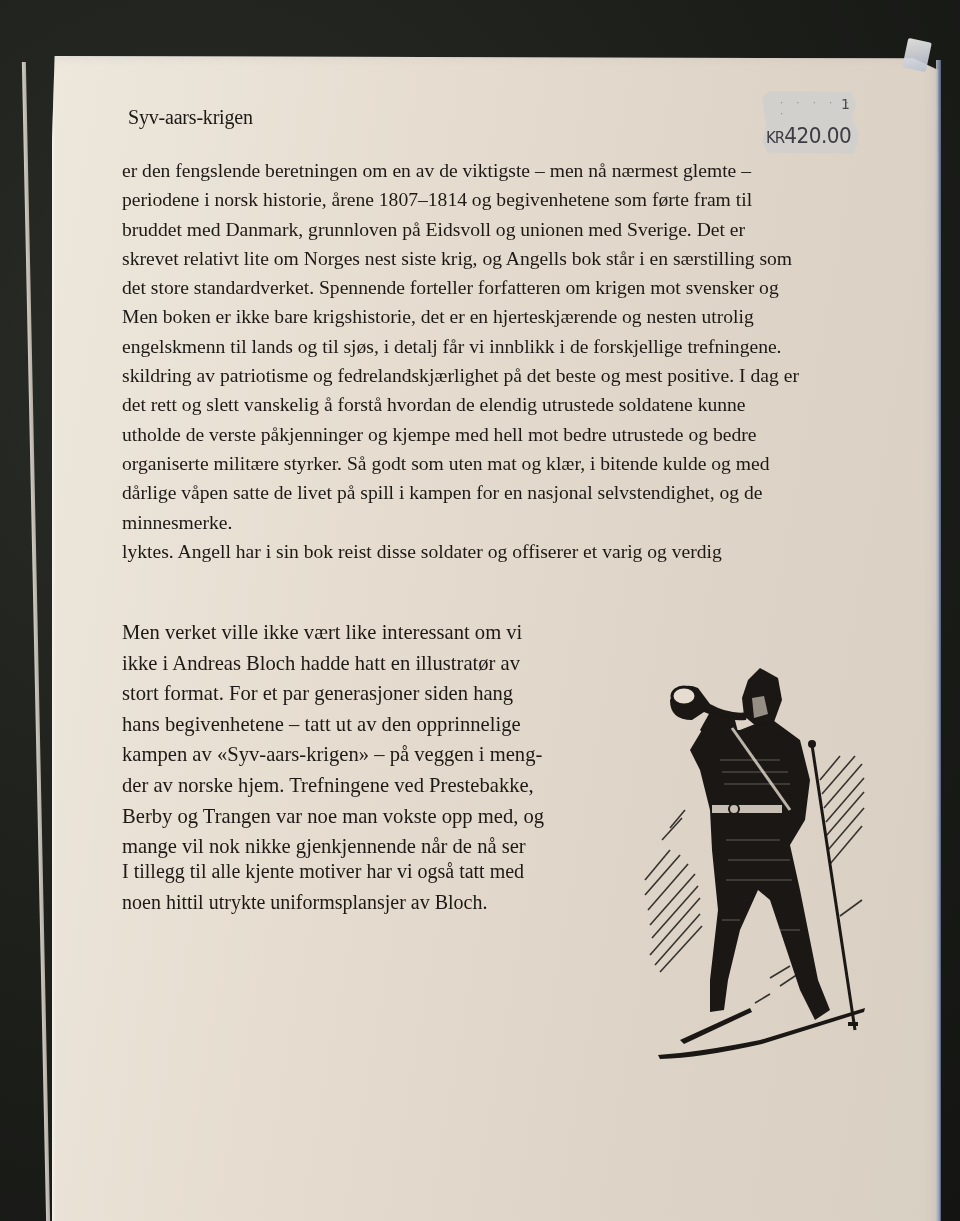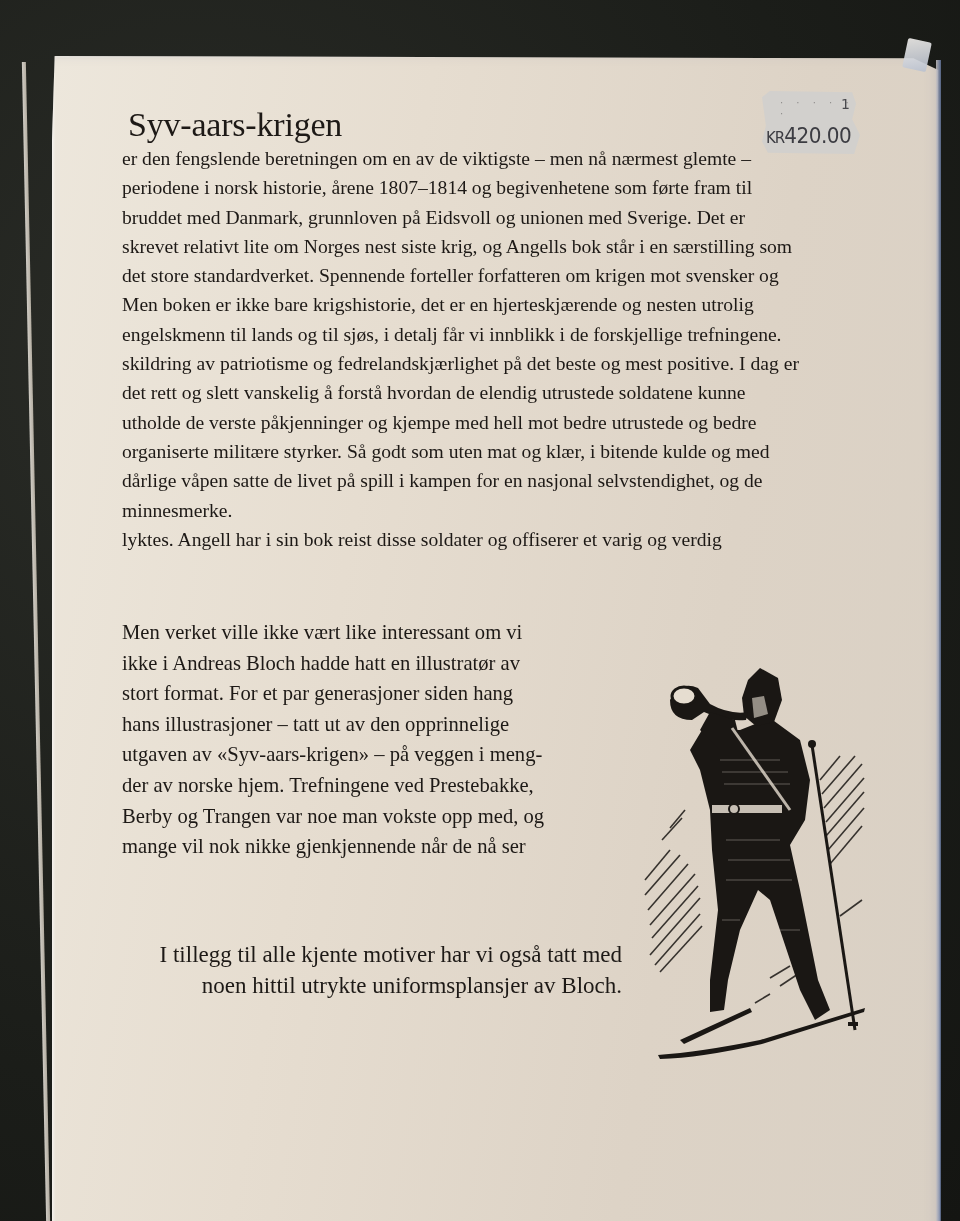--- a/index.html
+++ b/index.html
@@ -73,7 +73,7 @@
       left: 128px;
       top: 106px;
       font-family: "Liberation Serif", serif;
-      font-size: 34px;
+      font-size: 20px;
       letter-spacing: -0.2px;
       color: #1d1916;
       margin: 0;

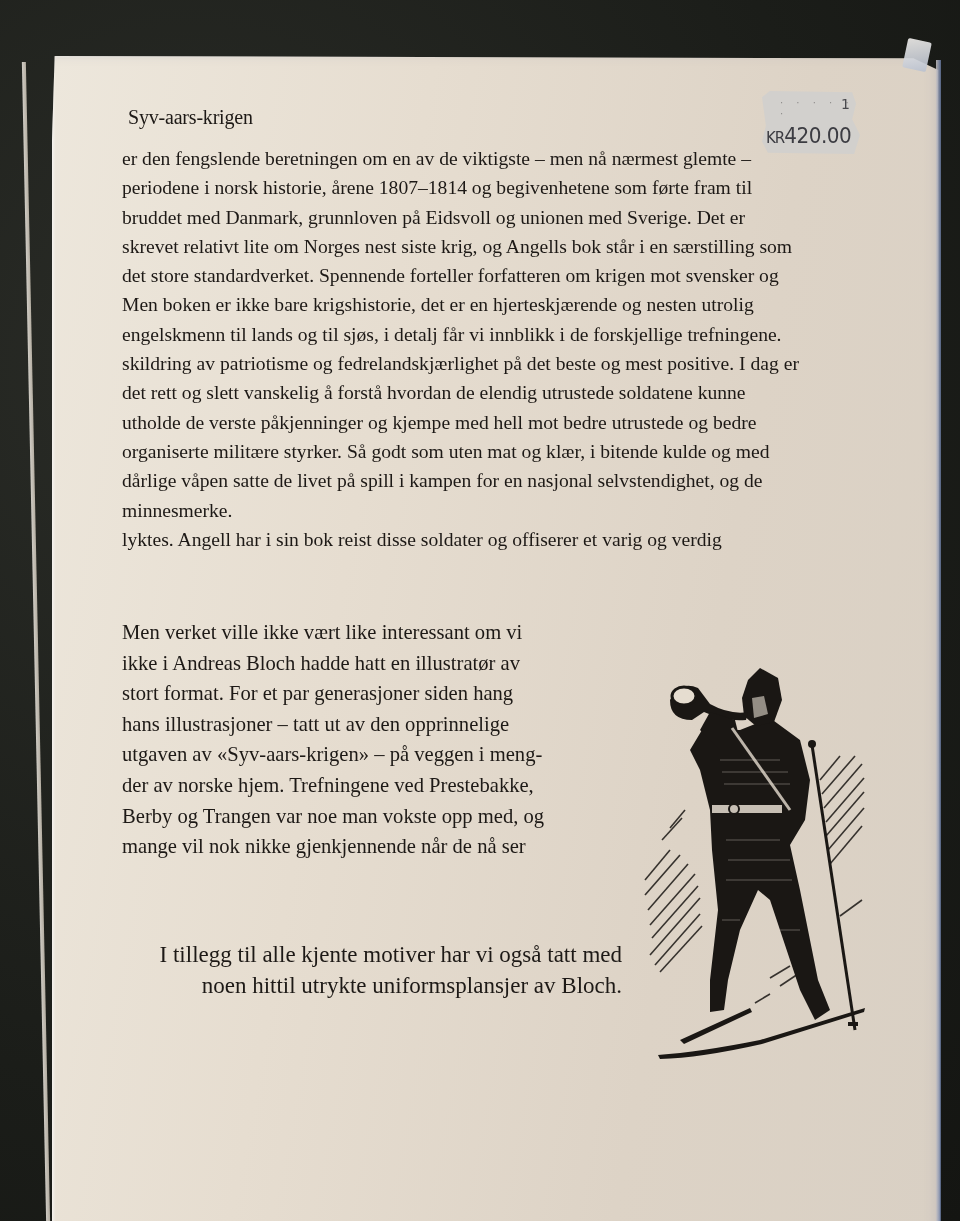--- a/index.html
+++ b/index.html
@@ -126,7 +126,7 @@
     }
     .para-intro {
       left: 122px;
-      top: 144px;
+      top: 156px;
       width: 720px;
       font-size: 19.6px;
       line-height: 29.3px;

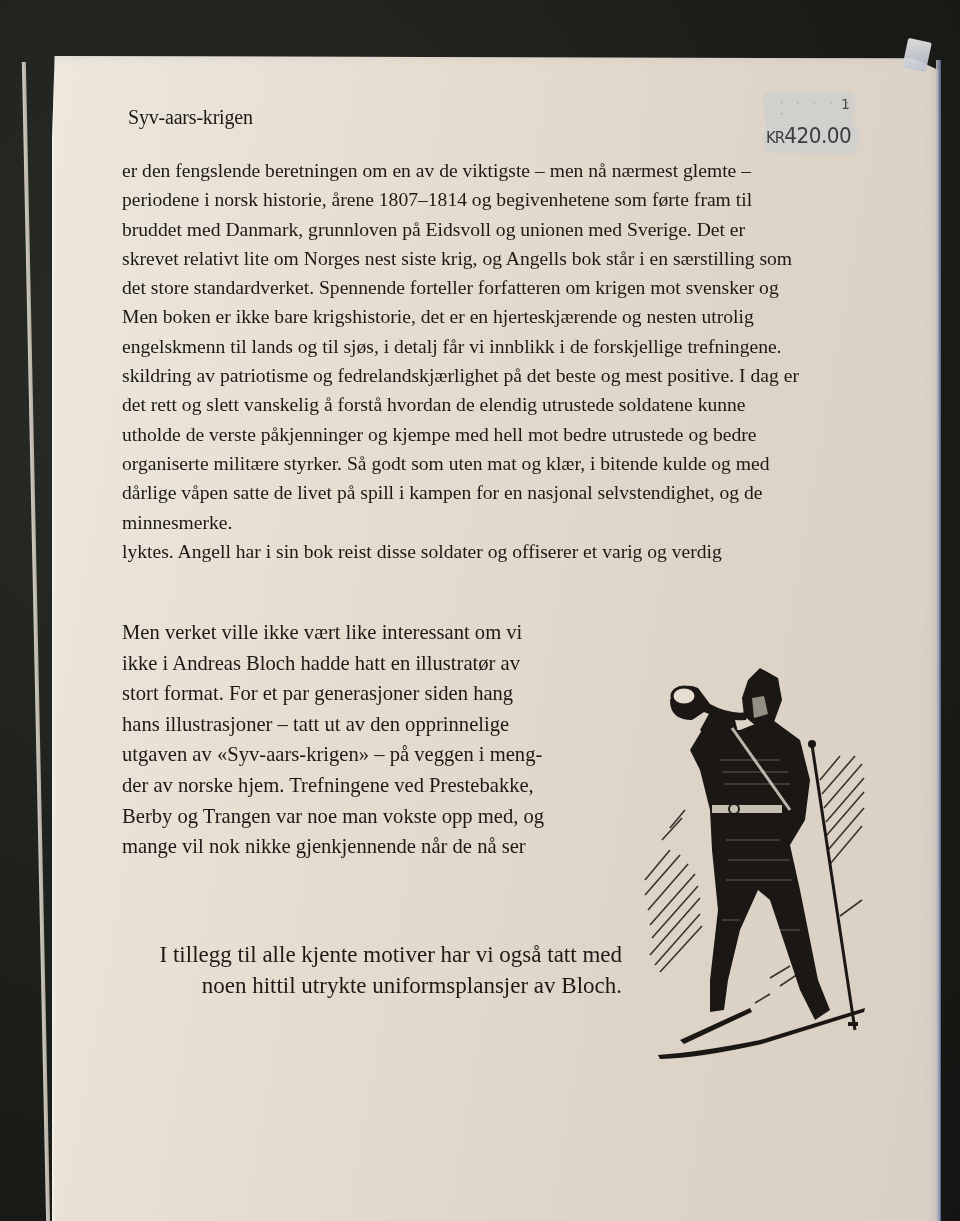--- a/index.html
+++ b/index.html
@@ -197,7 +197,7 @@
       <span>Men verket ville ikke vært like interessant om vi</span>
       <span>ikke i Andreas Bloch hadde hatt en illustratør av</span>
       <span>stort format. For et par generasjoner siden hang</span>
-      <span>hans illustrasjoner – tatt ut av den opprinnelige</span>
+      <span>hans begivenhetene – tatt ut av den opprinnelige</span>
       <span>utgaven av «Syv-aars-krigen» – på veggen i meng-</span>
       <span>der av norske hjem. Trefningene ved Prestebakke,</span>
       <span>Berby og Trangen var noe man vokste opp med, og</span>

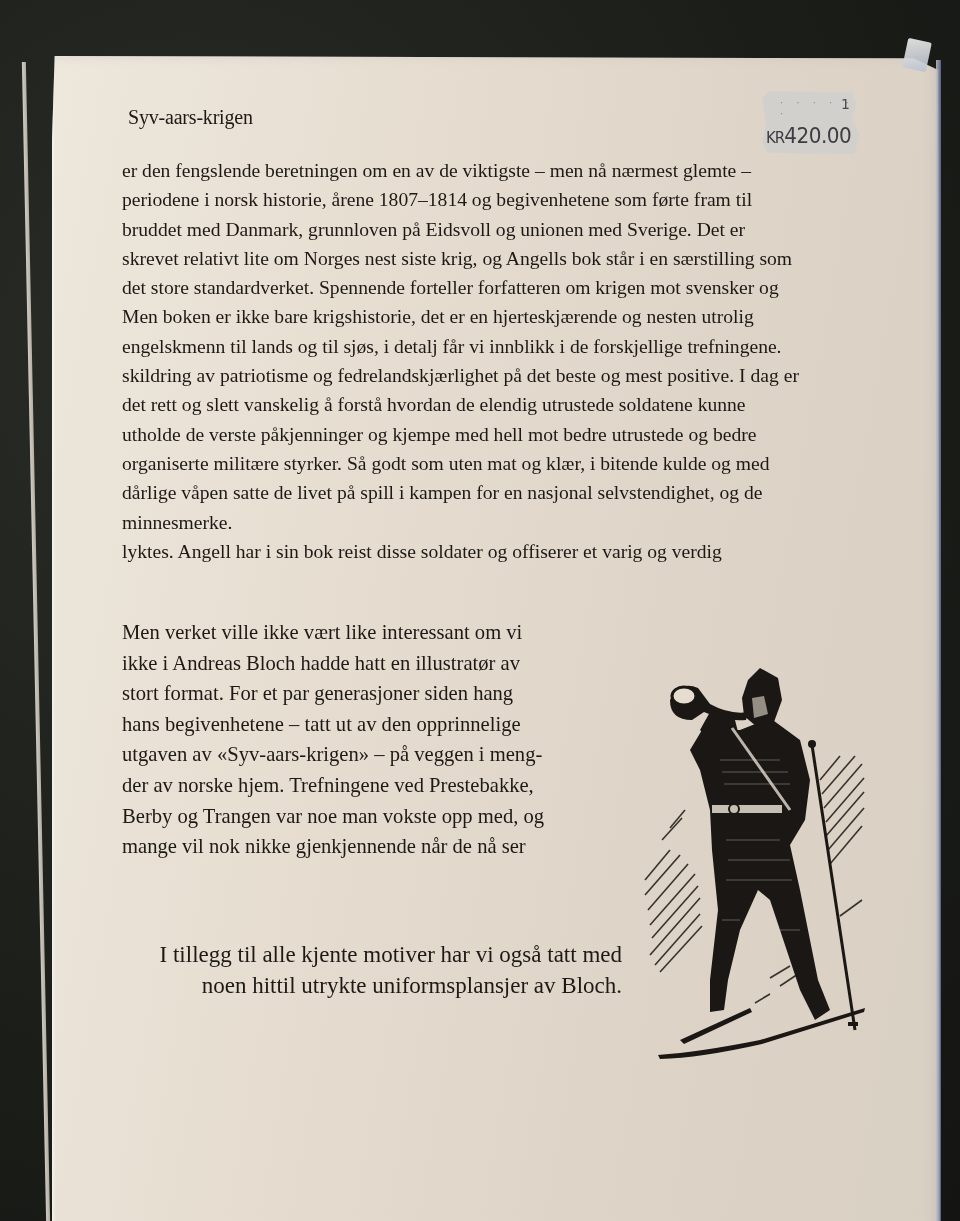--- a/index.html
+++ b/index.html
@@ -198,7 +198,7 @@
       <span>ikke i Andreas Bloch hadde hatt en illustratør av</span>
       <span>stort format. For et par generasjoner siden hang</span>
       <span>hans begivenhetene – tatt ut av den opprinnelige</span>
-      <span>utgaven av «Syv-aars-krigen» – på veggen i meng-</span>
+      <span>kampen av «Syv-aars-krigen» – på veggen i meng-</span>
       <span>der av norske hjem. Trefningene ved Prestebakke,</span>
       <span>Berby og Trangen var noe man vokste opp med, og</span>
       <span>mange vil nok nikke gjenkjennende når de nå ser</span>

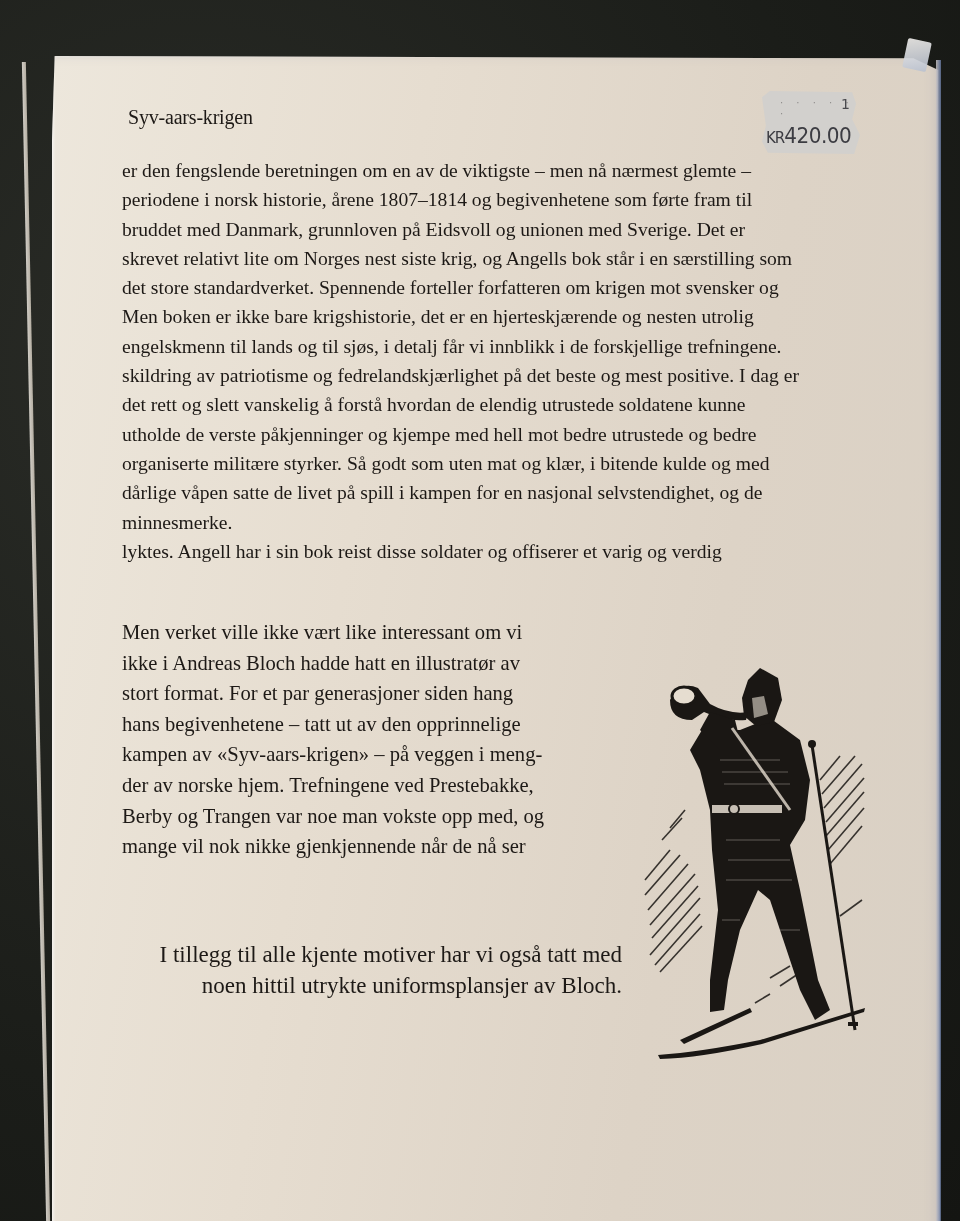--- a/index.html
+++ b/index.html
@@ -144,11 +144,10 @@
     }
     .para-tertiary {
       left: 122px;
-      top: 940px;
+      top: 856px;
       width: 500px;
-      font-size: 23px;
+      font-size: 20px;
       line-height: 30.6px;
-      text-align: right;
     }
     .illustration {
       position: absolute;

